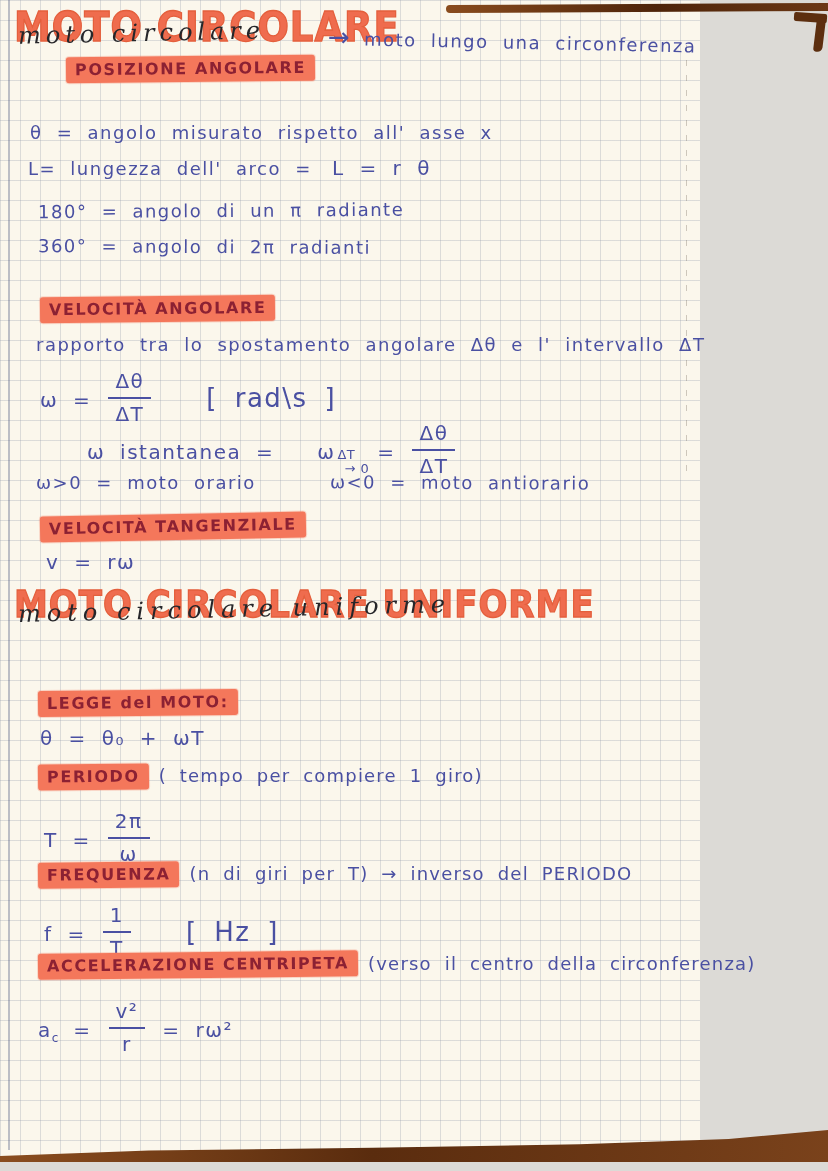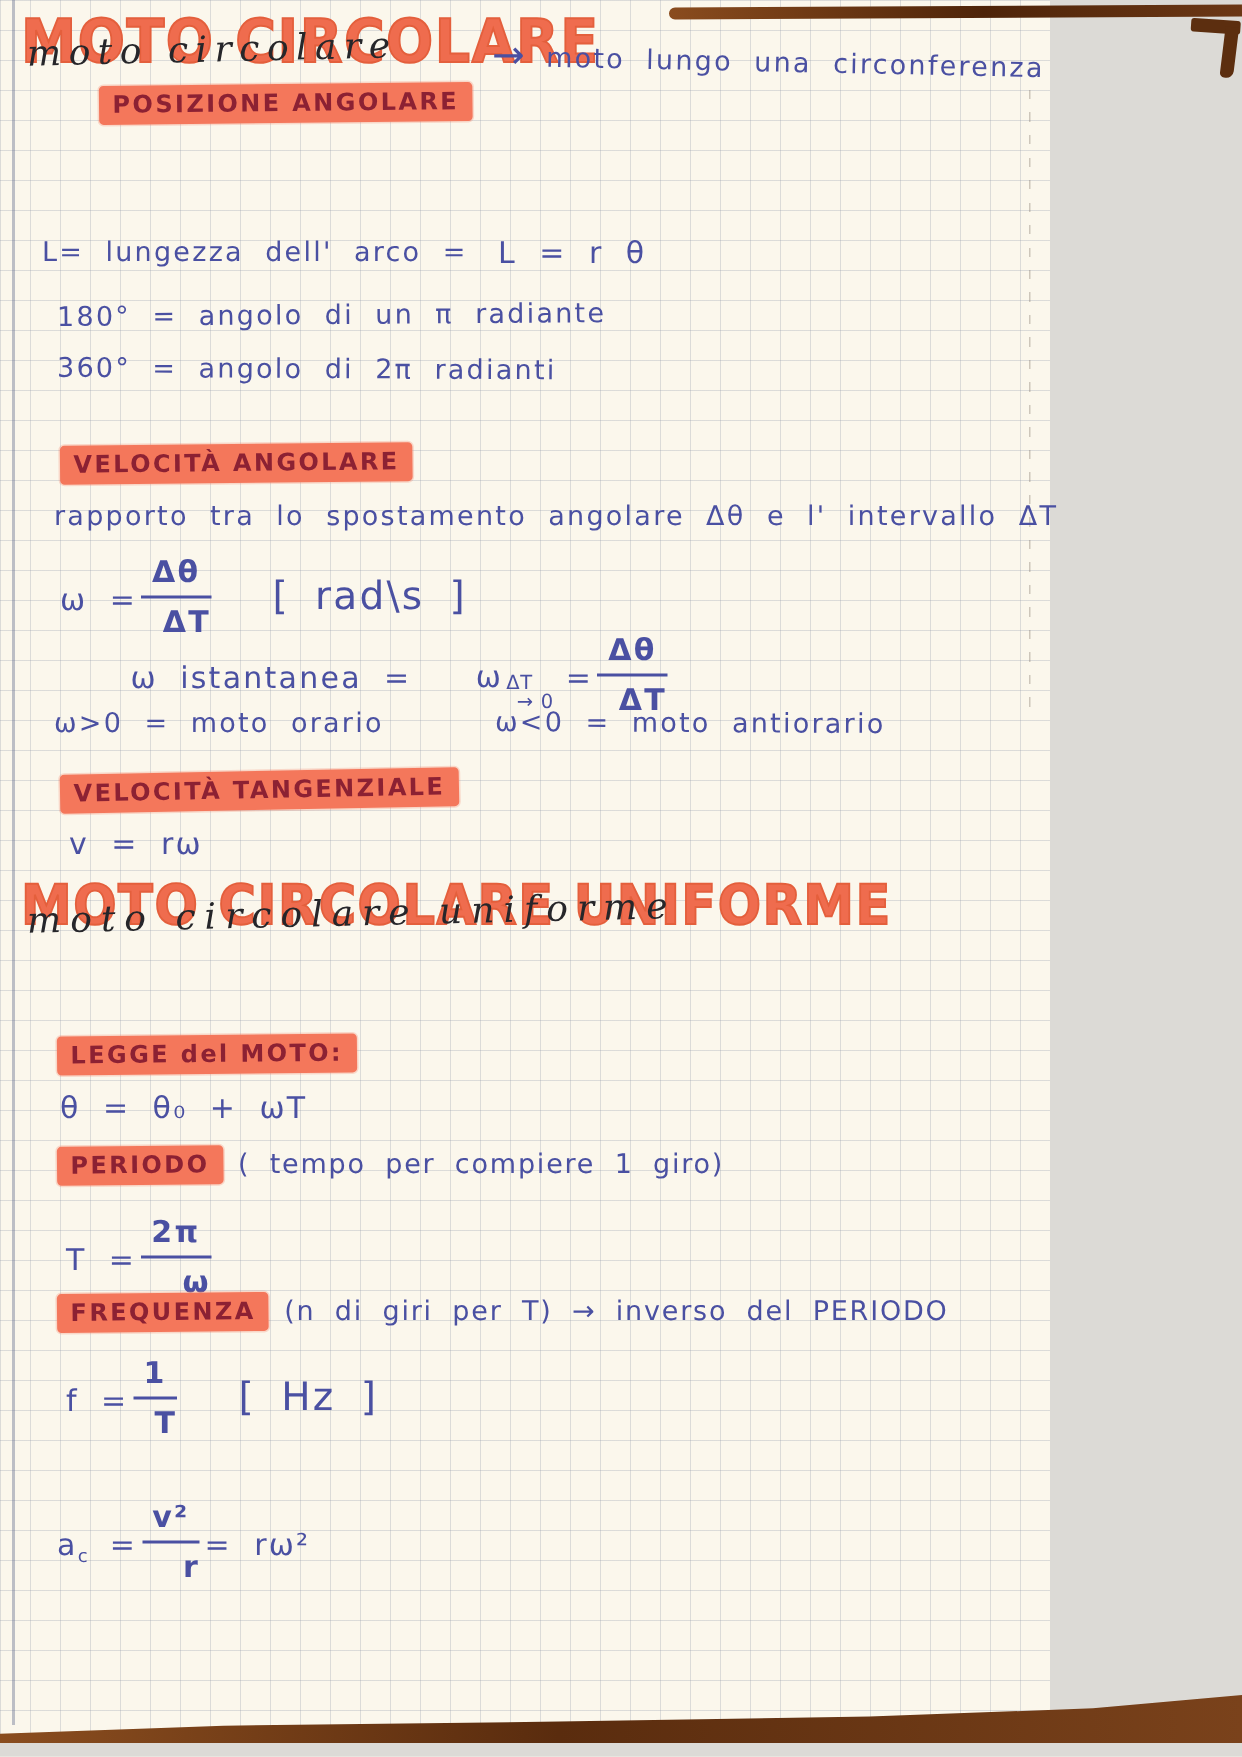--- a/index.html
+++ b/index.html
@@ -77,6 +77,7 @@
   <div class="abs" style="left:20px;top:56px;padding-left:46px;">
     <span class="hl">POSIZIONE ANGOLARE</span>
   </div>
+  <span class="abs ink" style="left:30px;top:122px;">θ = angolo misurato rispetto all' asse x</span>
   <span class="abs ink" style="left:28px;top:158px;">L= lungezza dell' arco =</span>
   <span class="abs ink big" style="left:332px;top:156px;">L = r θ</span>
   <span class="abs ink" style="left:38px;top:200px;transform:rotate(-.4deg);">180° = angolo di un π radiante</span>

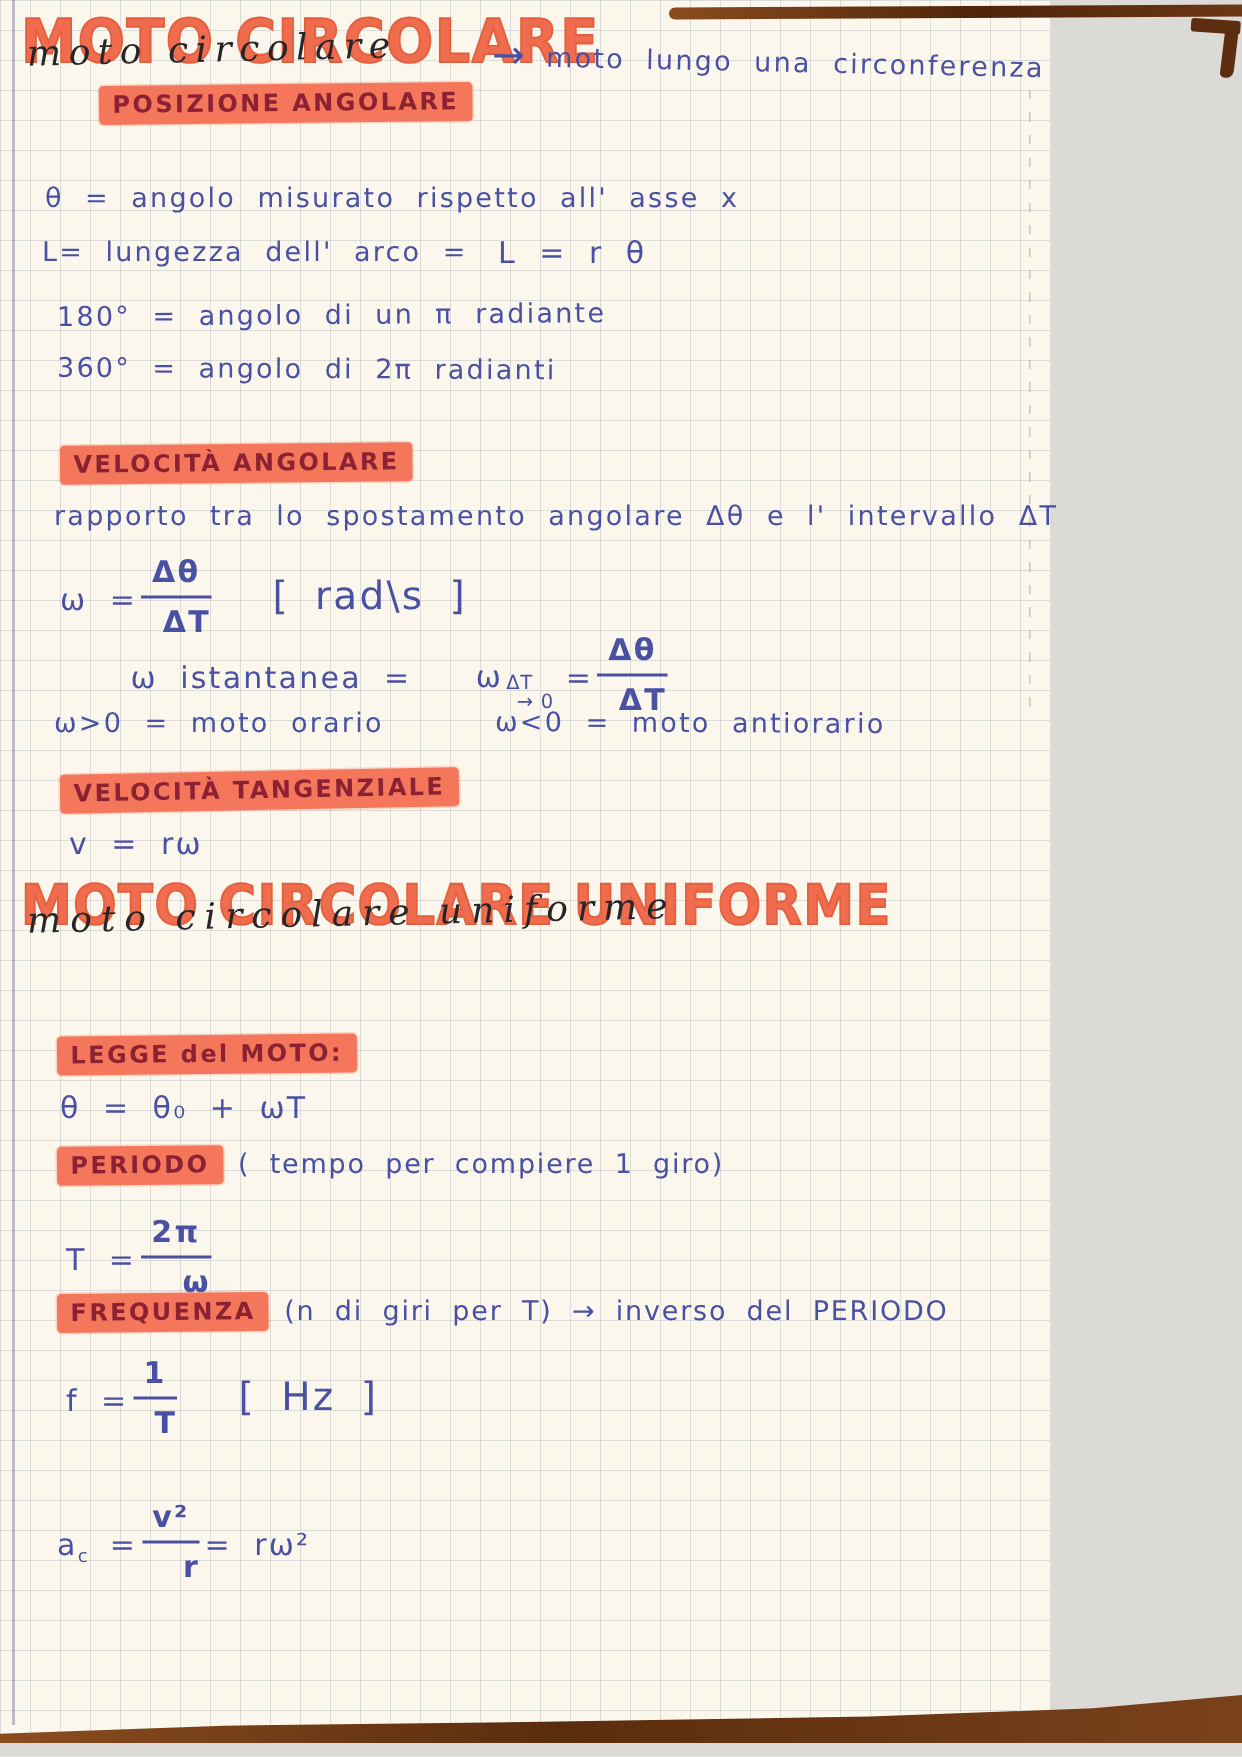--- a/index.html
+++ b/index.html
@@ -48,7 +48,7 @@
     position:absolute;left:4px;top:13px;font-family:"DejaVu Serif",serif;font-style:italic;
     font-size:24px;color:#26262a;transform:rotate(-1.3deg);white-space:nowrap;
   }
-  .frac{display:inline-block;vertical-align:middle;text-align:right;margin:0 3px;transform:translateY(-3px);line-height:1.25;font-weight:bold;}
+  .frac{display:inline-block;vertical-align:middle;text-align:center;margin:0 17px;transform:translateY(-3px);line-height:1.25;}
   .frac .num{display:block;padding:0 7px 3px;border-bottom:2px solid var(--ink,#4a50a2);}
   .frac .den{display:block;padding-top:3px;}
   .substack{display:inline-block;font-size:13px;letter-spacing:.5px;word-spacing:0;line-height:1.05;

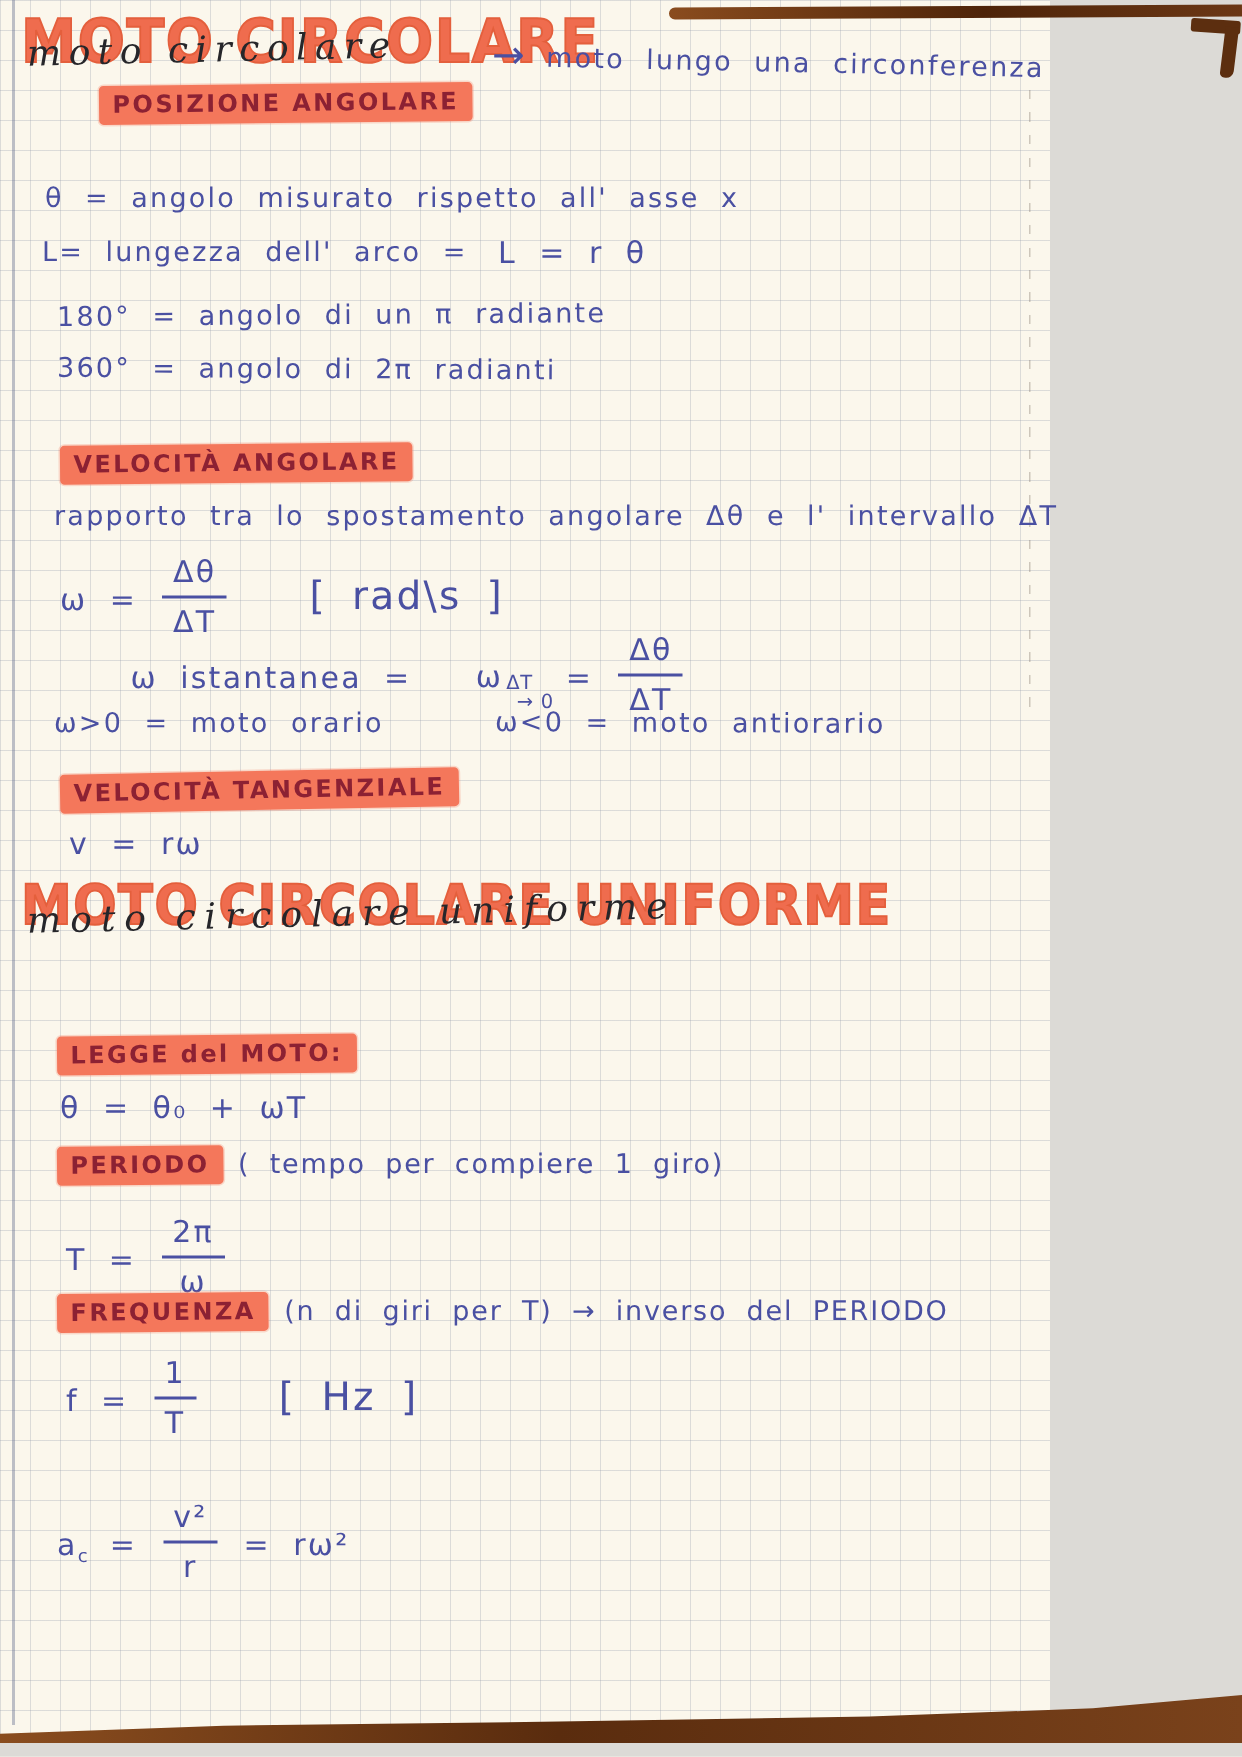--- a/index.html
+++ b/index.html
@@ -129,6 +129,9 @@
     <span>f =</span><span class="frac"><span class="num">1</span><span class="den">T</span></span><span class="unit">[ Hz ]</span>
   </div>
 
+  <div class="abs row" style="left:38px;top:952px;">
+    <span class="hl">ACCELERAZIONE CENTRIPETA</span><span class="paren">(verso il centro della circonferenza)</span>
+  </div>
   <div class="abs ink big row" style="left:38px;top:1002px;">
     <span>a</span><sub class="small">c</sub>
     <span>=</span><span class="frac"><span class="num">v²</span><span class="den">r</span></span><span>=</span>

